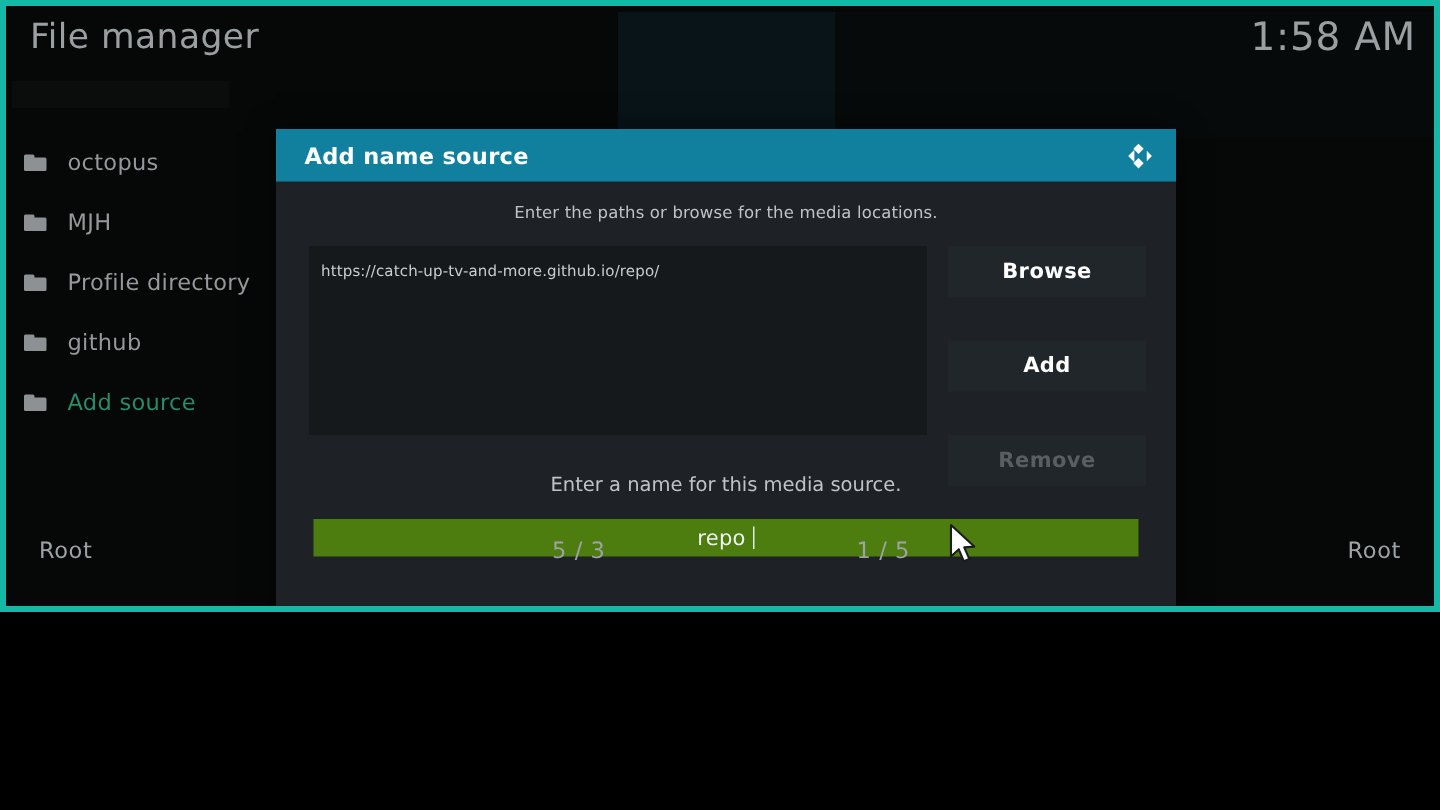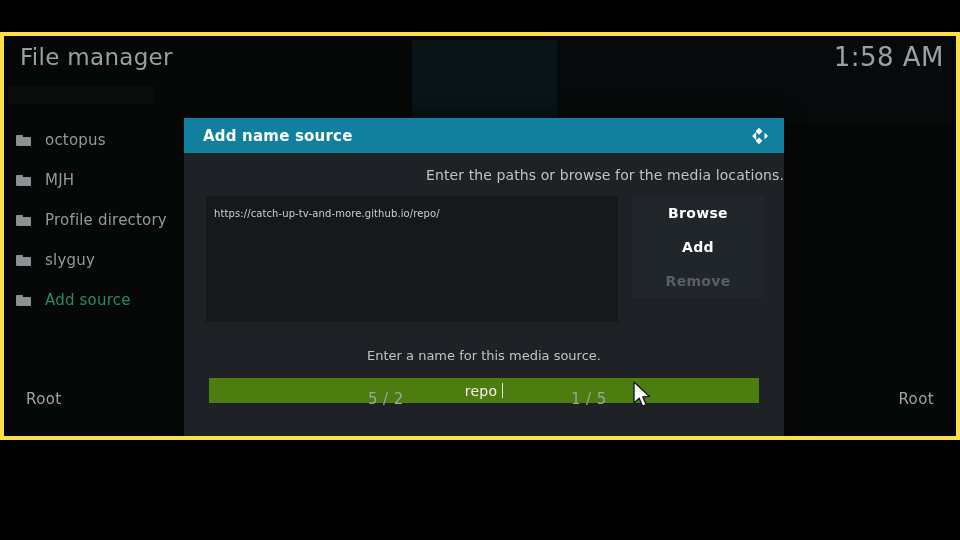--- a/index.html
+++ b/index.html
@@ -20,9 +20,8 @@
     height: 408px;
     background: #060807;
     box-sizing: border-box;
-    border: 4px solid #fde047;
+    border: 4px solid #14b8a6;
     overflow: hidden;
-    margin-top: 32px;
   }
 
   

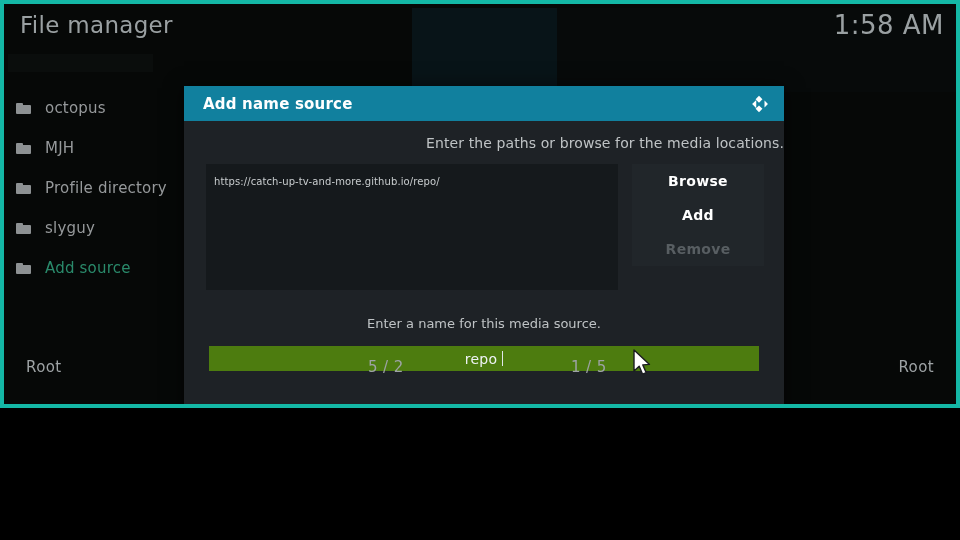--- a/index.html
+++ b/index.html
@@ -156,8 +156,8 @@
     width: 22px; height: 22px;
   }
   .dlg-hint {
-    text-align: right;
-    font-size: 14px;
+    text-align: center;
+    font-size: 11px;
     color: #bfc3c5;
     margin-top: 14px;
     letter-spacing: .1px;

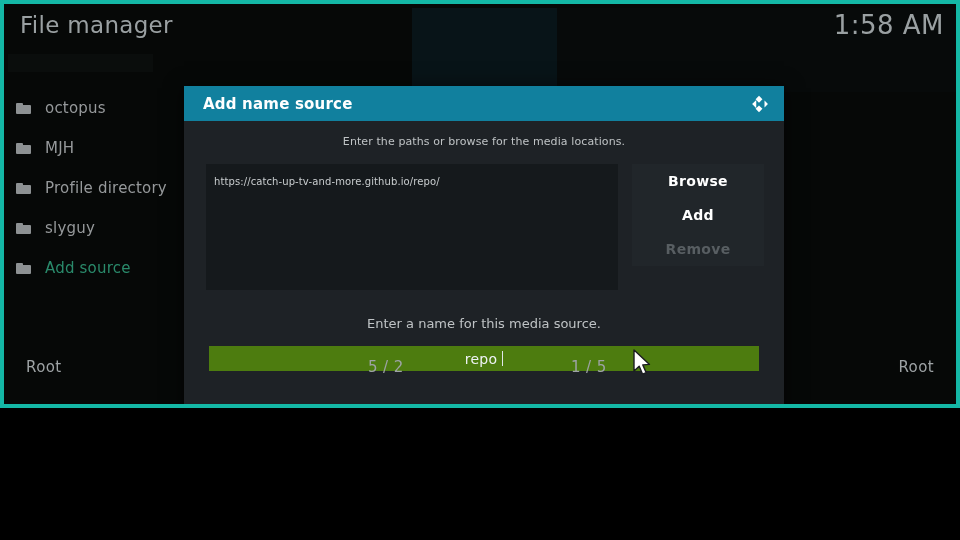--- a/index.html
+++ b/index.html
@@ -187,7 +187,7 @@
     width: 132px;
     display: flex;
     flex-direction: column;
-    gap: 0;
+    gap: 29px;
   }
   .kbtn {
     height: 34px;

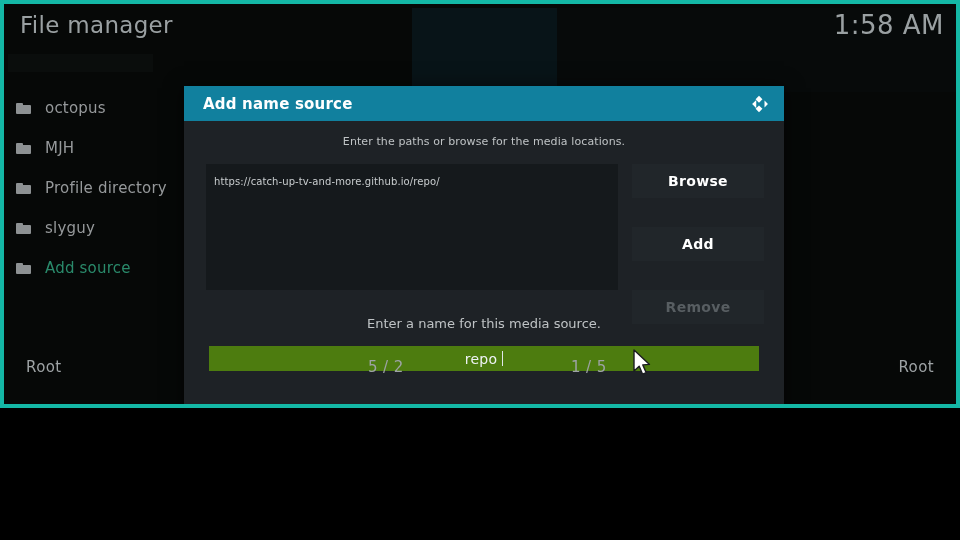--- a/index.html
+++ b/index.html
@@ -316,7 +316,7 @@
     </div>
     <div class="side-item">
       <span class="folder-ico"></span>
-      <span class="side-label">slyguy</span>
+      <span class="side-label">github</span>
     </div>
     <div class="side-item accent">
       <span class="folder-ico"></span>

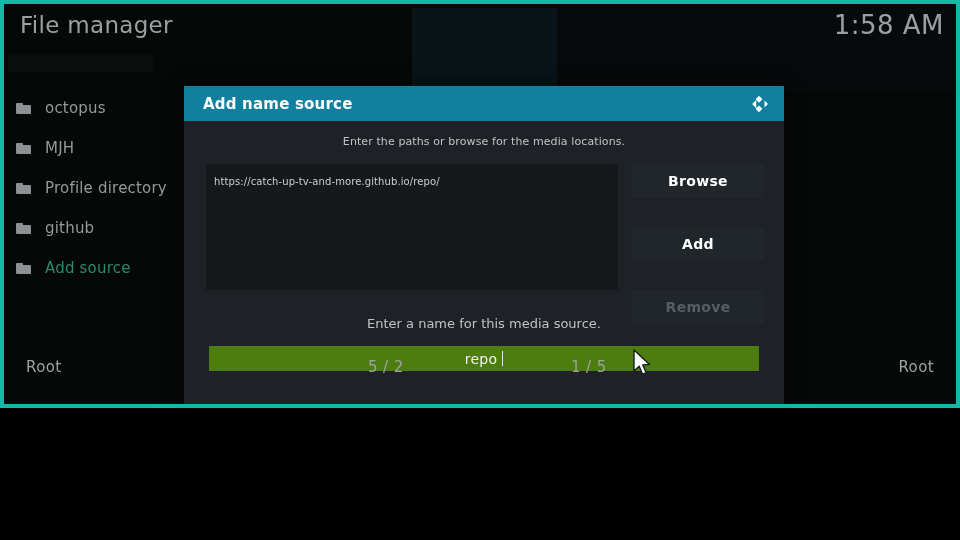--- a/index.html
+++ b/index.html
@@ -367,7 +367,7 @@
 
   <div class="statusbar">
     <div class="st st-left">Root</div>
-    <div class="st st-mid1">5 / 2</div>
+    <div class="st st-mid1">5 / 3</div>
     <div class="st st-mid2">1 / 5</div>
     <div class="st st-right">Root</div>
   </div>

